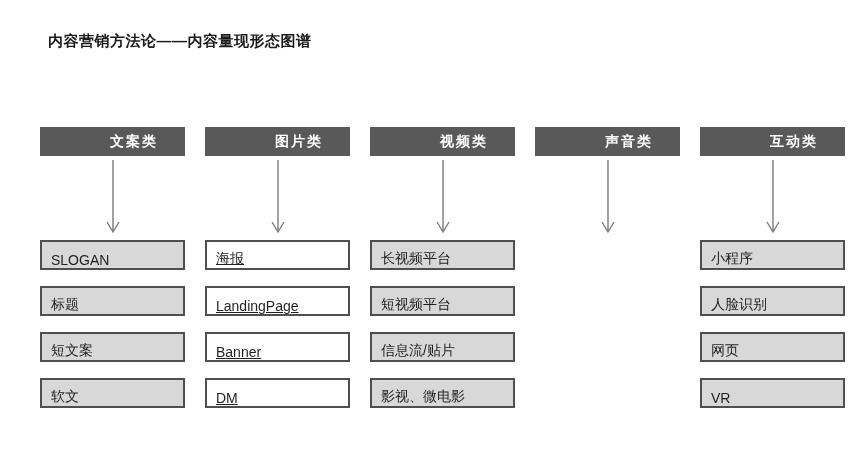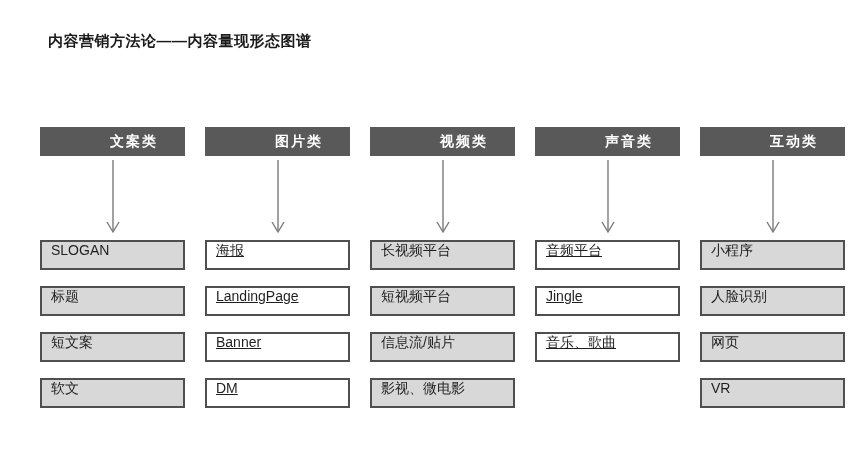--- a/index.html
+++ b/index.html
@@ -62,7 +62,7 @@
     height: 30px;
     border: 2px solid var(--box-border, #4f4f4f);
     display: flex;
-    align-items: flex-start;
+    align-items: flex-end;
     padding: 0 4px 0 9px;
     font-size: 14px;
     color: var(--item-text, #1f1f1f);

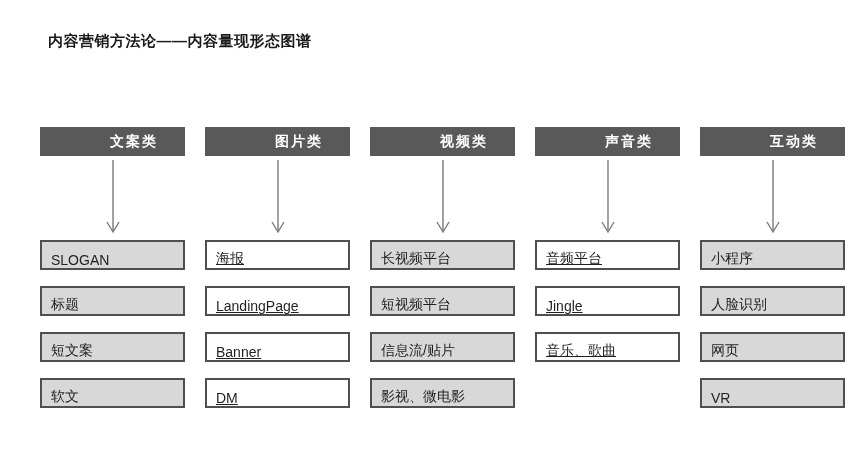--- a/index.html
+++ b/index.html
@@ -168,19 +168,6 @@
         <path d="M3 66 L9 76 L15 66"></path>
       </svg>
     </div>
-    <div class="items">
-  <div class="item fill-white">
-    <span class="item-label">音频平台</span>
-  </div>
-
-  <div class="item fill-white">
-    <span class="item-label">Jingle</span>
-  </div>
-
-  <div class="item fill-white">
-    <span class="item-label">音乐、歌曲</span>
-  </div>
-</div>
   </div>
 
   <div class="column">

